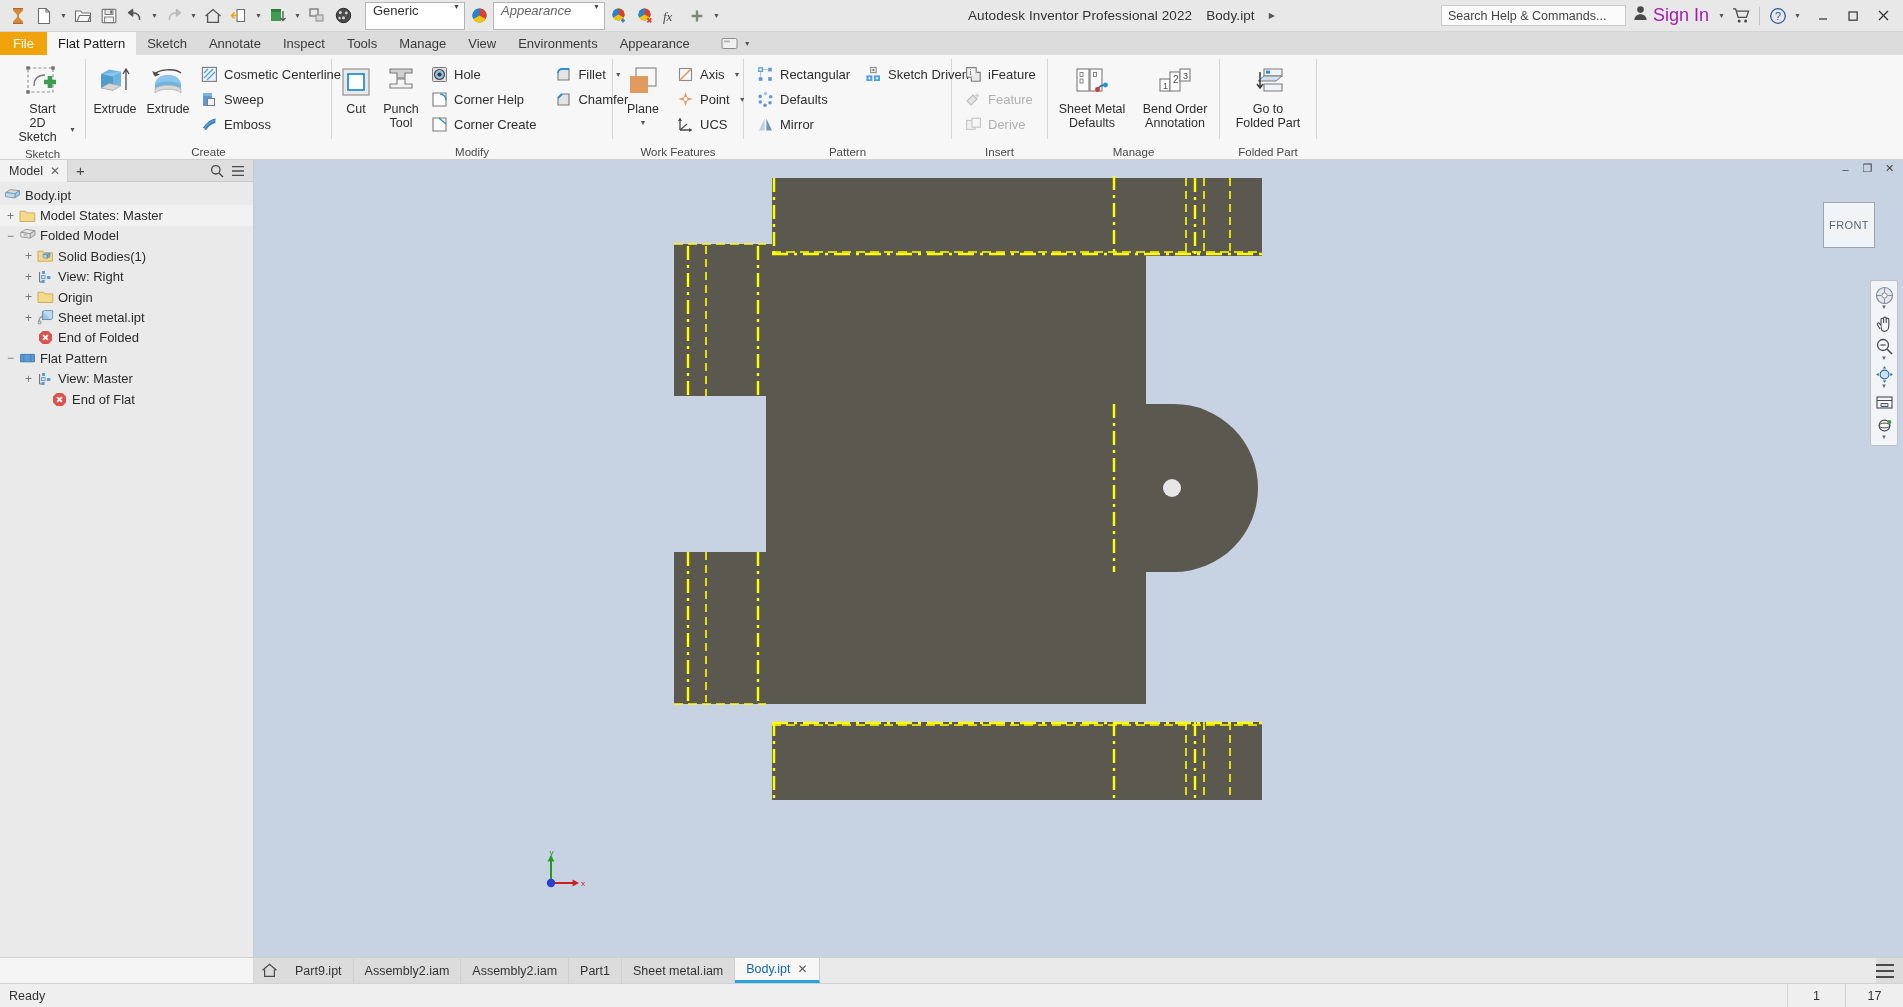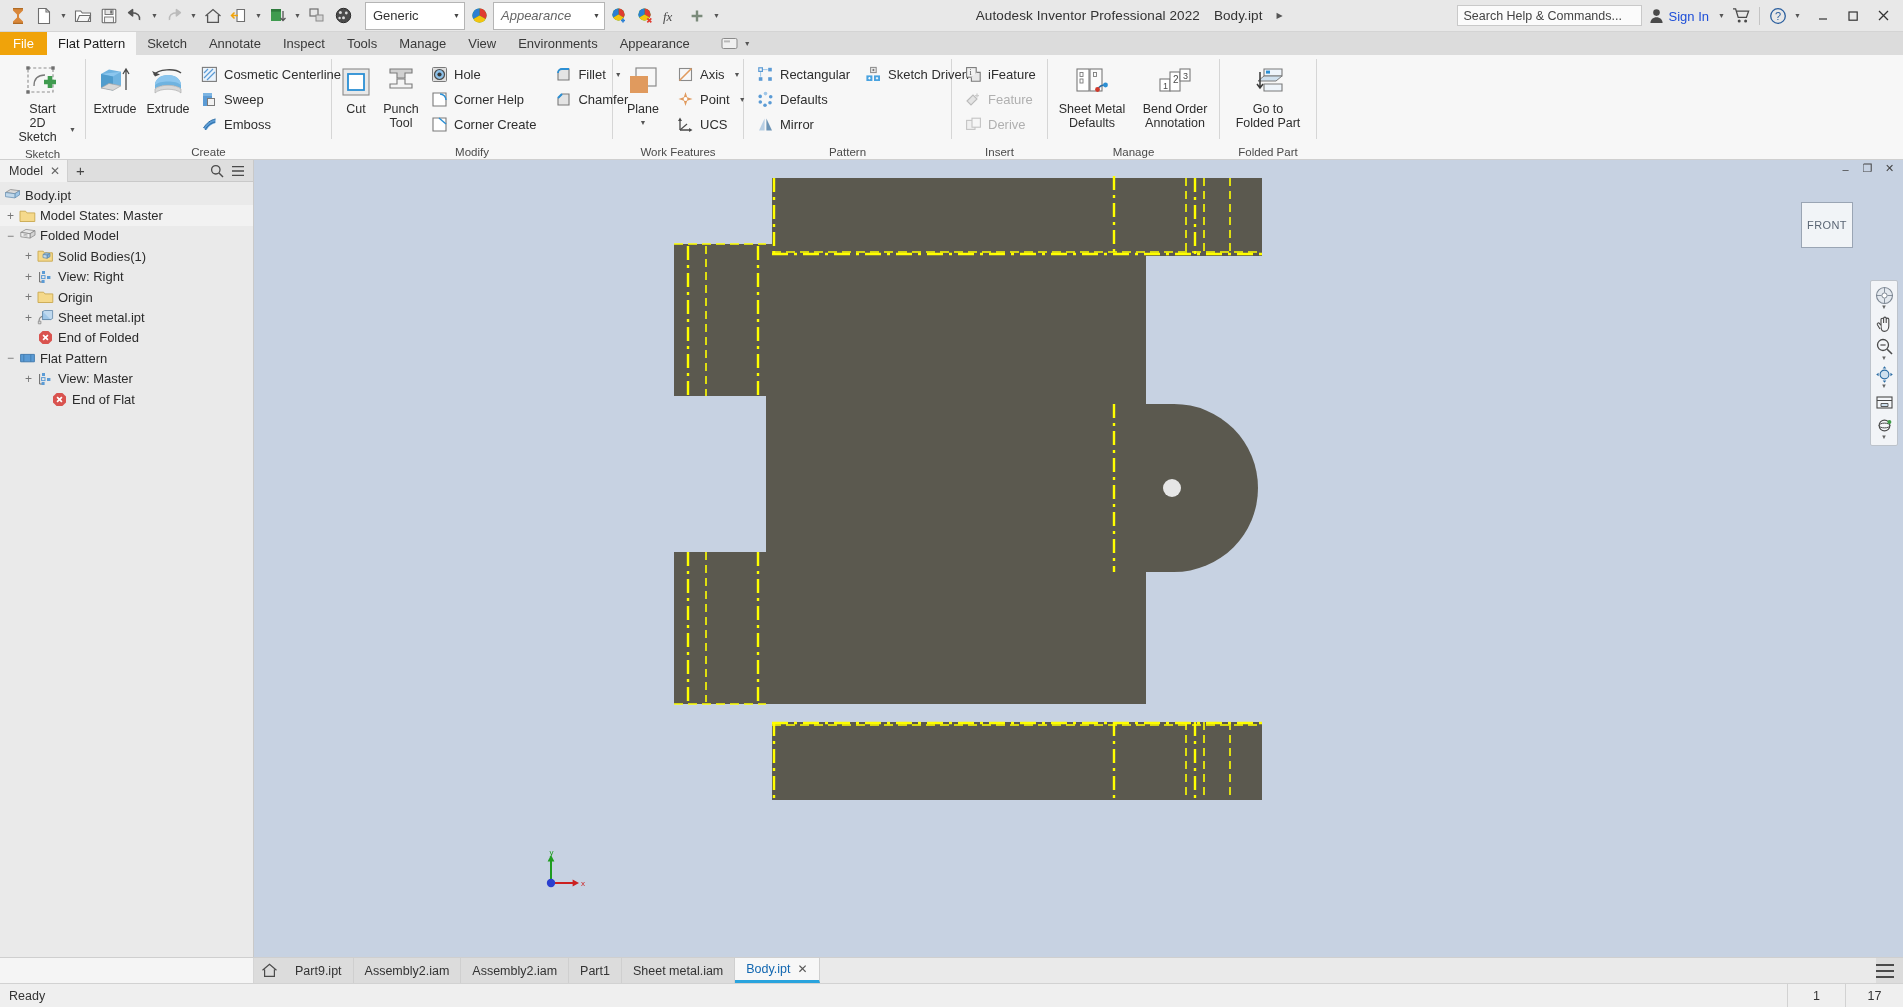--- a/index.html
+++ b/index.html
@@ -27,7 +27,7 @@
   .qat-sep { width: 1px; height: 18px; background: #c4c4c4; margin: 0 4px; }
   .qat-combo {
     height: 28px; background: #fff; border: 1px solid #b5b5b5; display: flex;
-    align-items: center; padding: 0 4px 0 7px; font-size: 13px; color: #333;
+    align-items: flex-start; padding: 0 4px 0 7px; font-size: 13px; color: #333;
     cursor: pointer; min-width: 98px; justify-content: space-between;
   }
   .qat-combo.italic { font-style: italic; color: #666; }

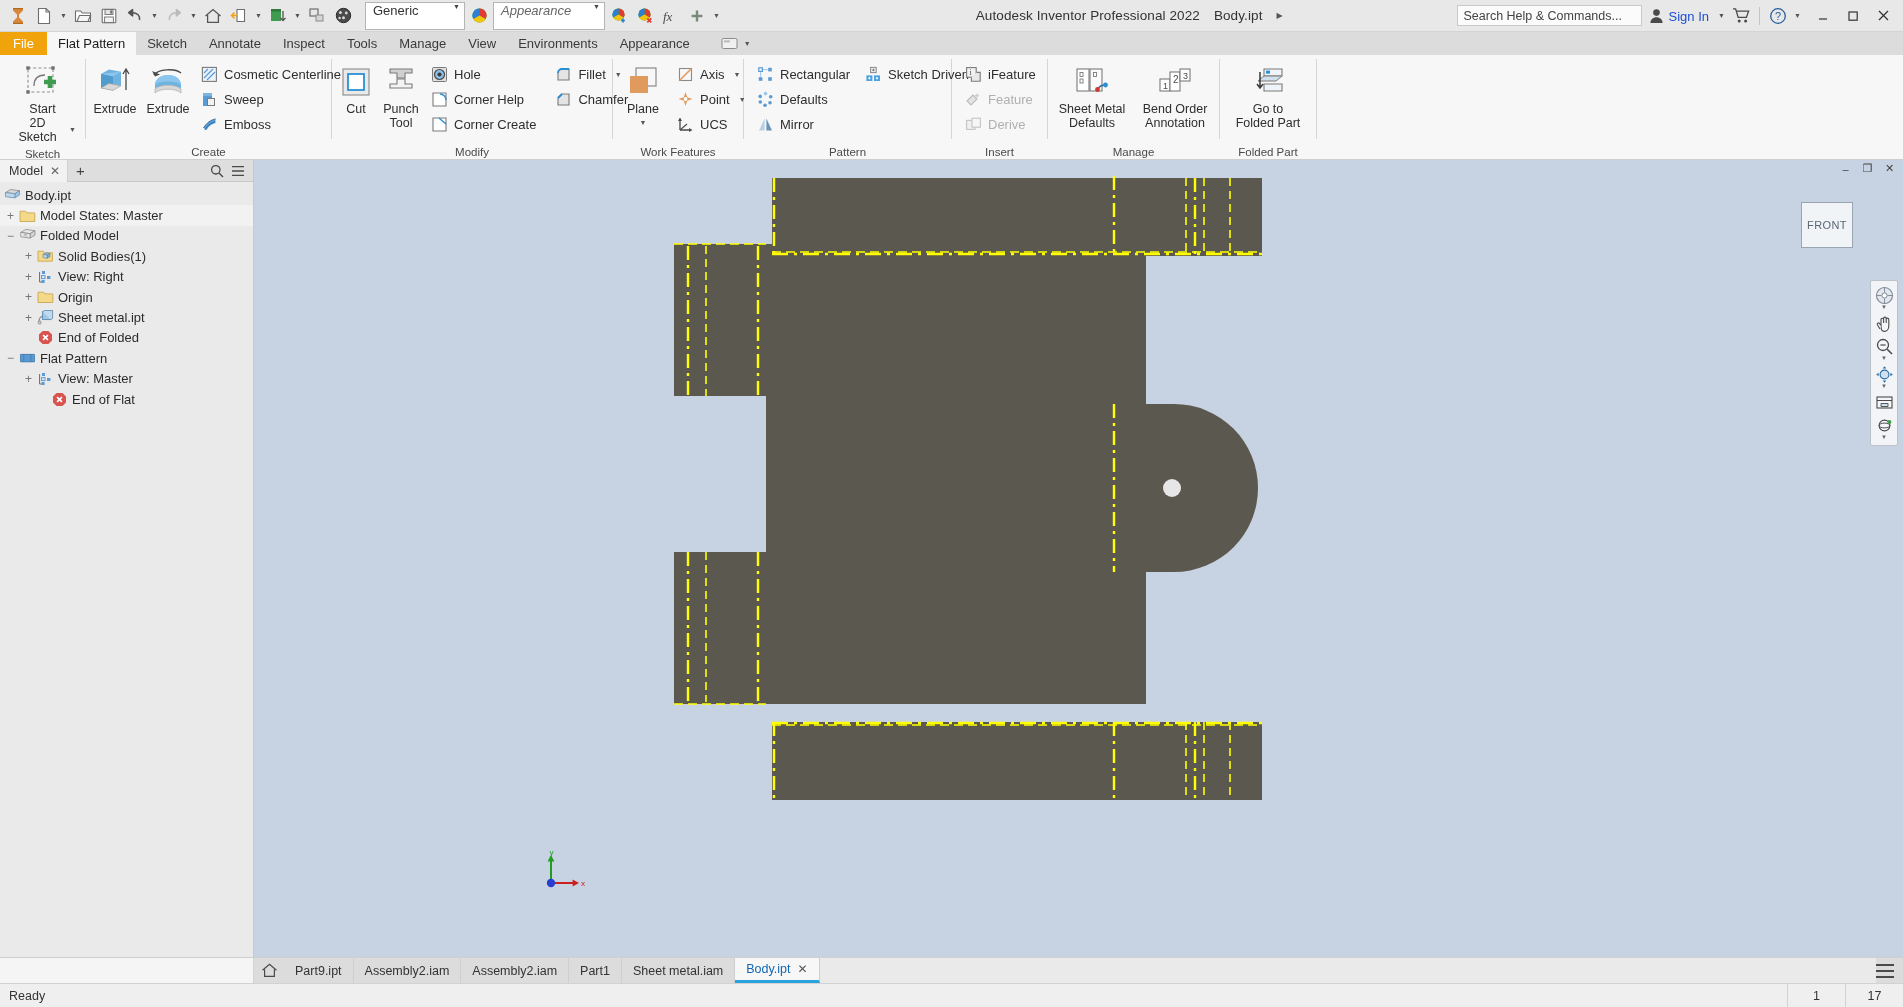--- a/index.html
+++ b/index.html
@@ -42,7 +42,7 @@
     font-size: 12.5px; color: #444; padding: 0 6px; display: flex; align-items: center;
     cursor: text;
   }
-  .signin { display: flex; align-items: flex-end; gap: 5px; font-size: 13px; color: #1d4ed8; cursor: pointer; padding: 0 5px; }
+  .signin { display: flex; align-items: flex-start; gap: 5px; font-size: 18px; color: #a21caf; cursor: pointer; padding: 0 5px; }
   .win-ctrl { display: flex; align-items: center; gap: 2px; margin-left: 4px; }
   .win-btn {
     width: 28px; height: 26px; display: flex; align-items: center; justify-content: center;

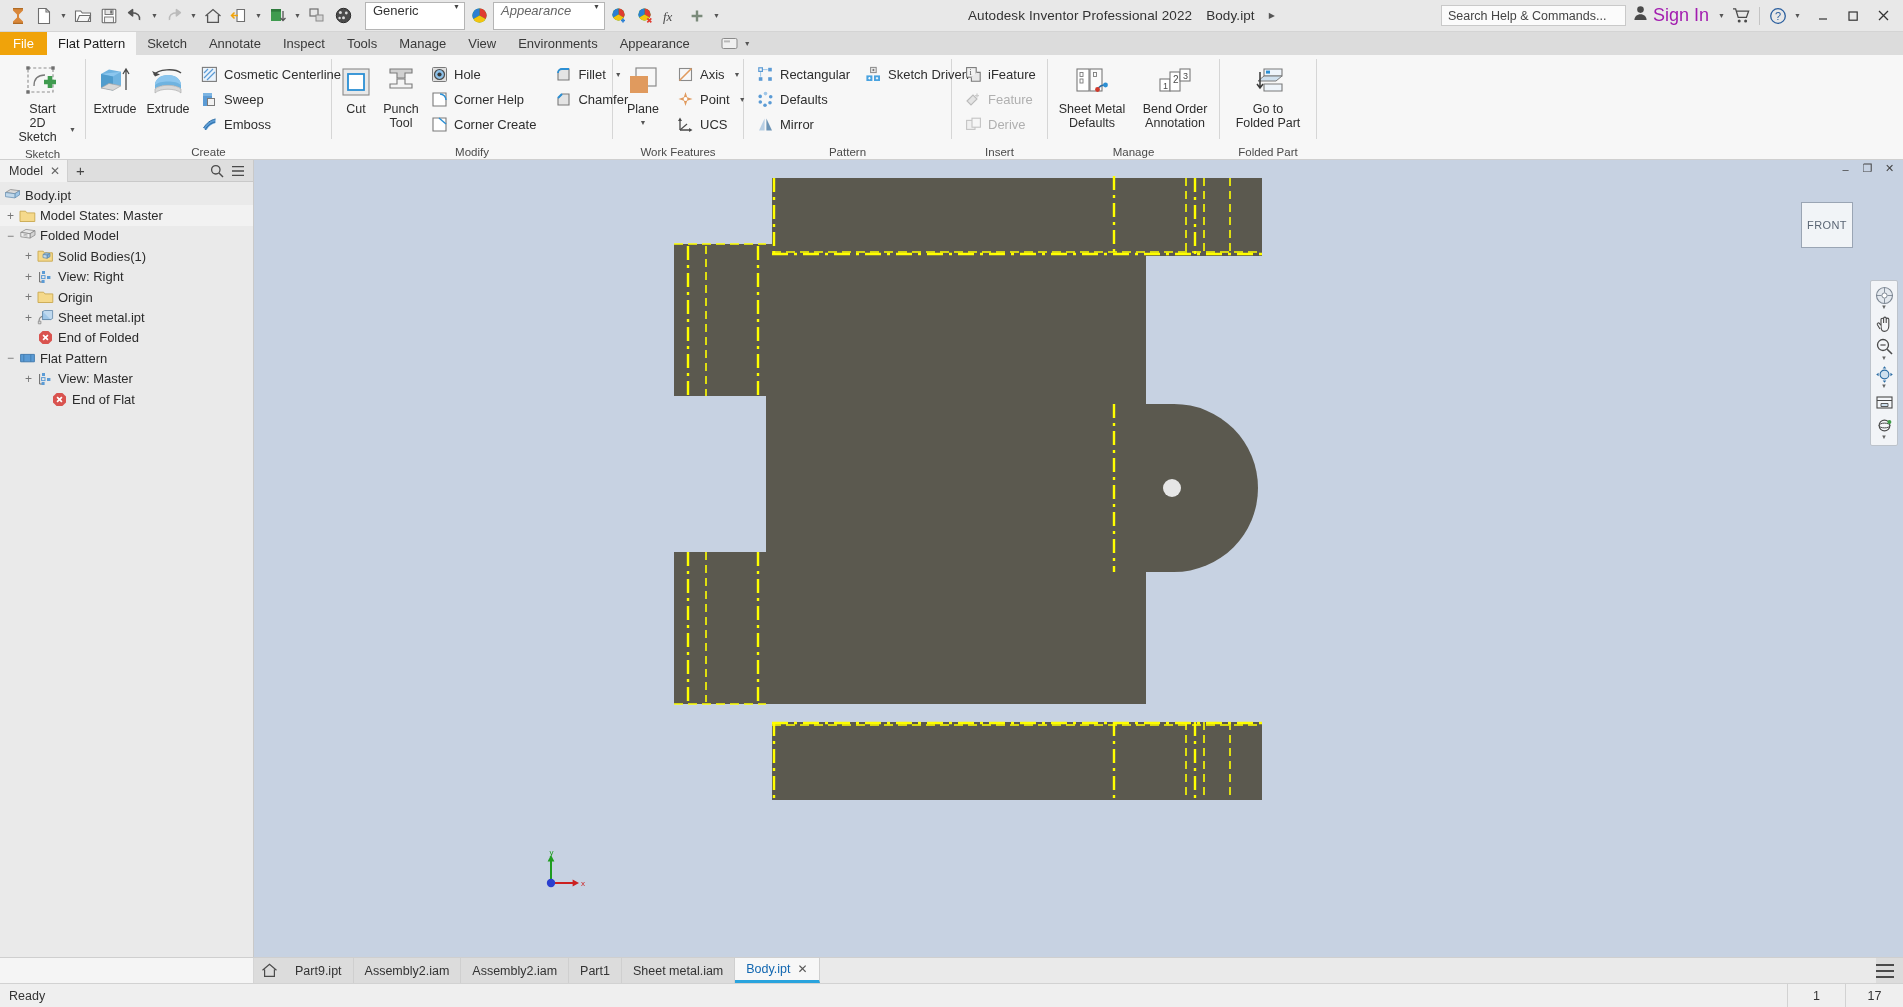--- a/index.html
+++ b/index.html
@@ -145,7 +145,7 @@
   .part-fill { fill: #5b594f; }
 
   .viewcube {
-    position: absolute; top: 42px; right: 50px; width: 52px; height: 46px;
+    position: absolute; top: 42px; right: 28px; width: 52px; height: 46px;
     background: rgba(244,246,249,.93); border: 1px solid #9aa5b4;
     display: flex; align-items: center; justify-content: center;
     font-size: 11px; color: #5b6675; letter-spacing: .4px; cursor: pointer;

